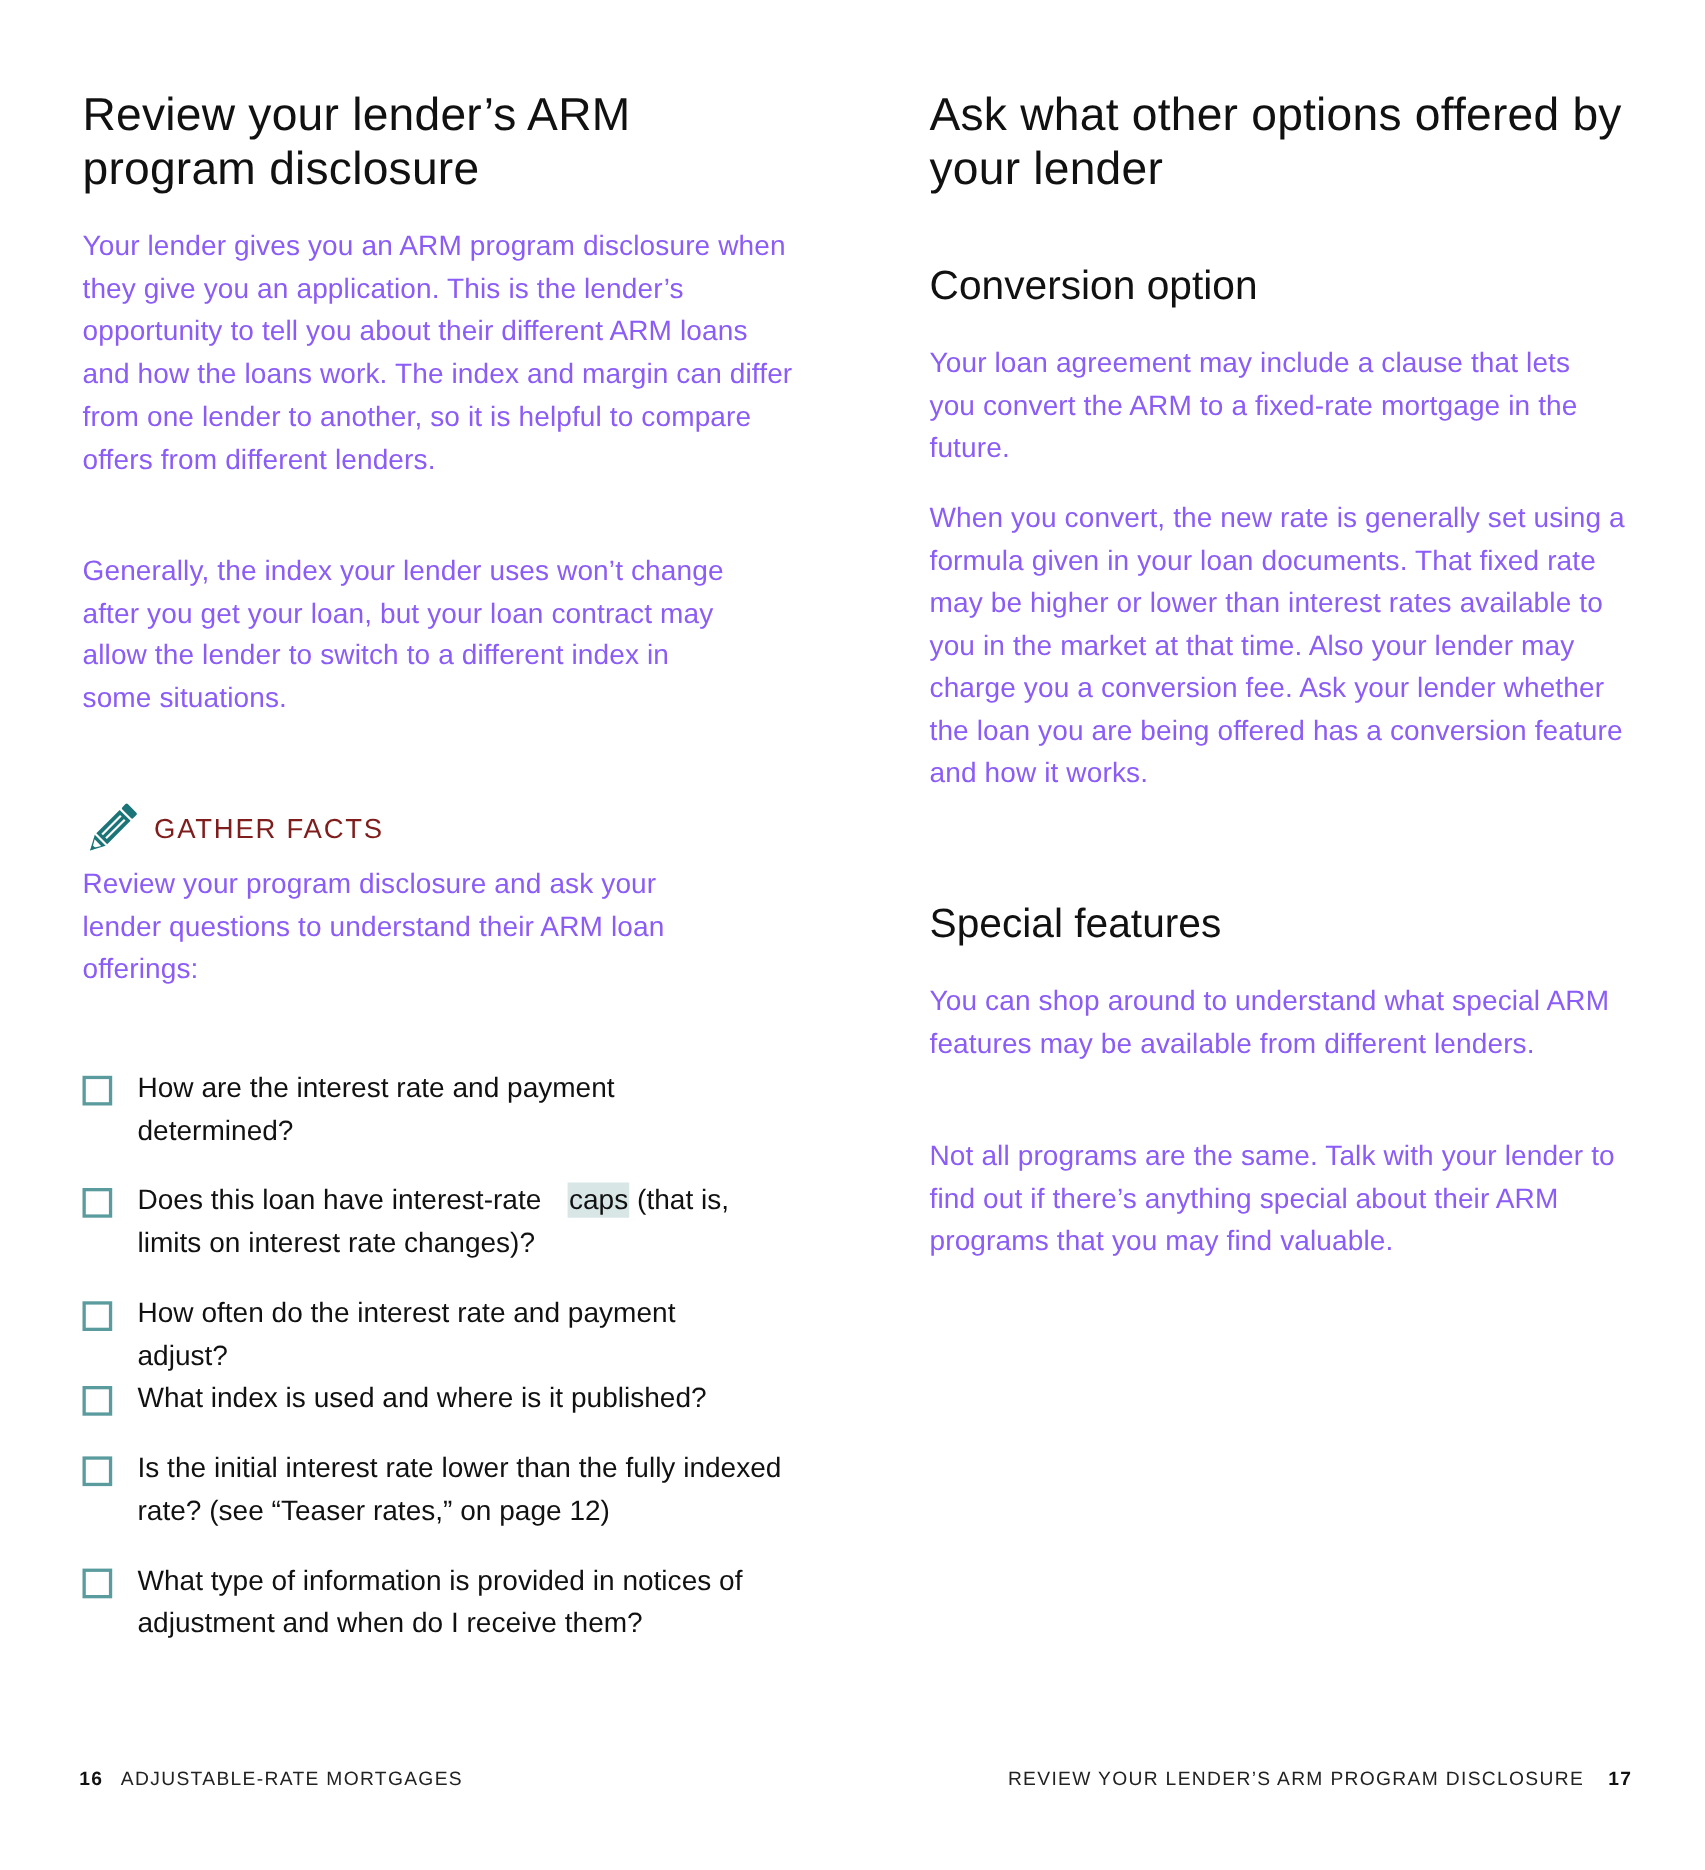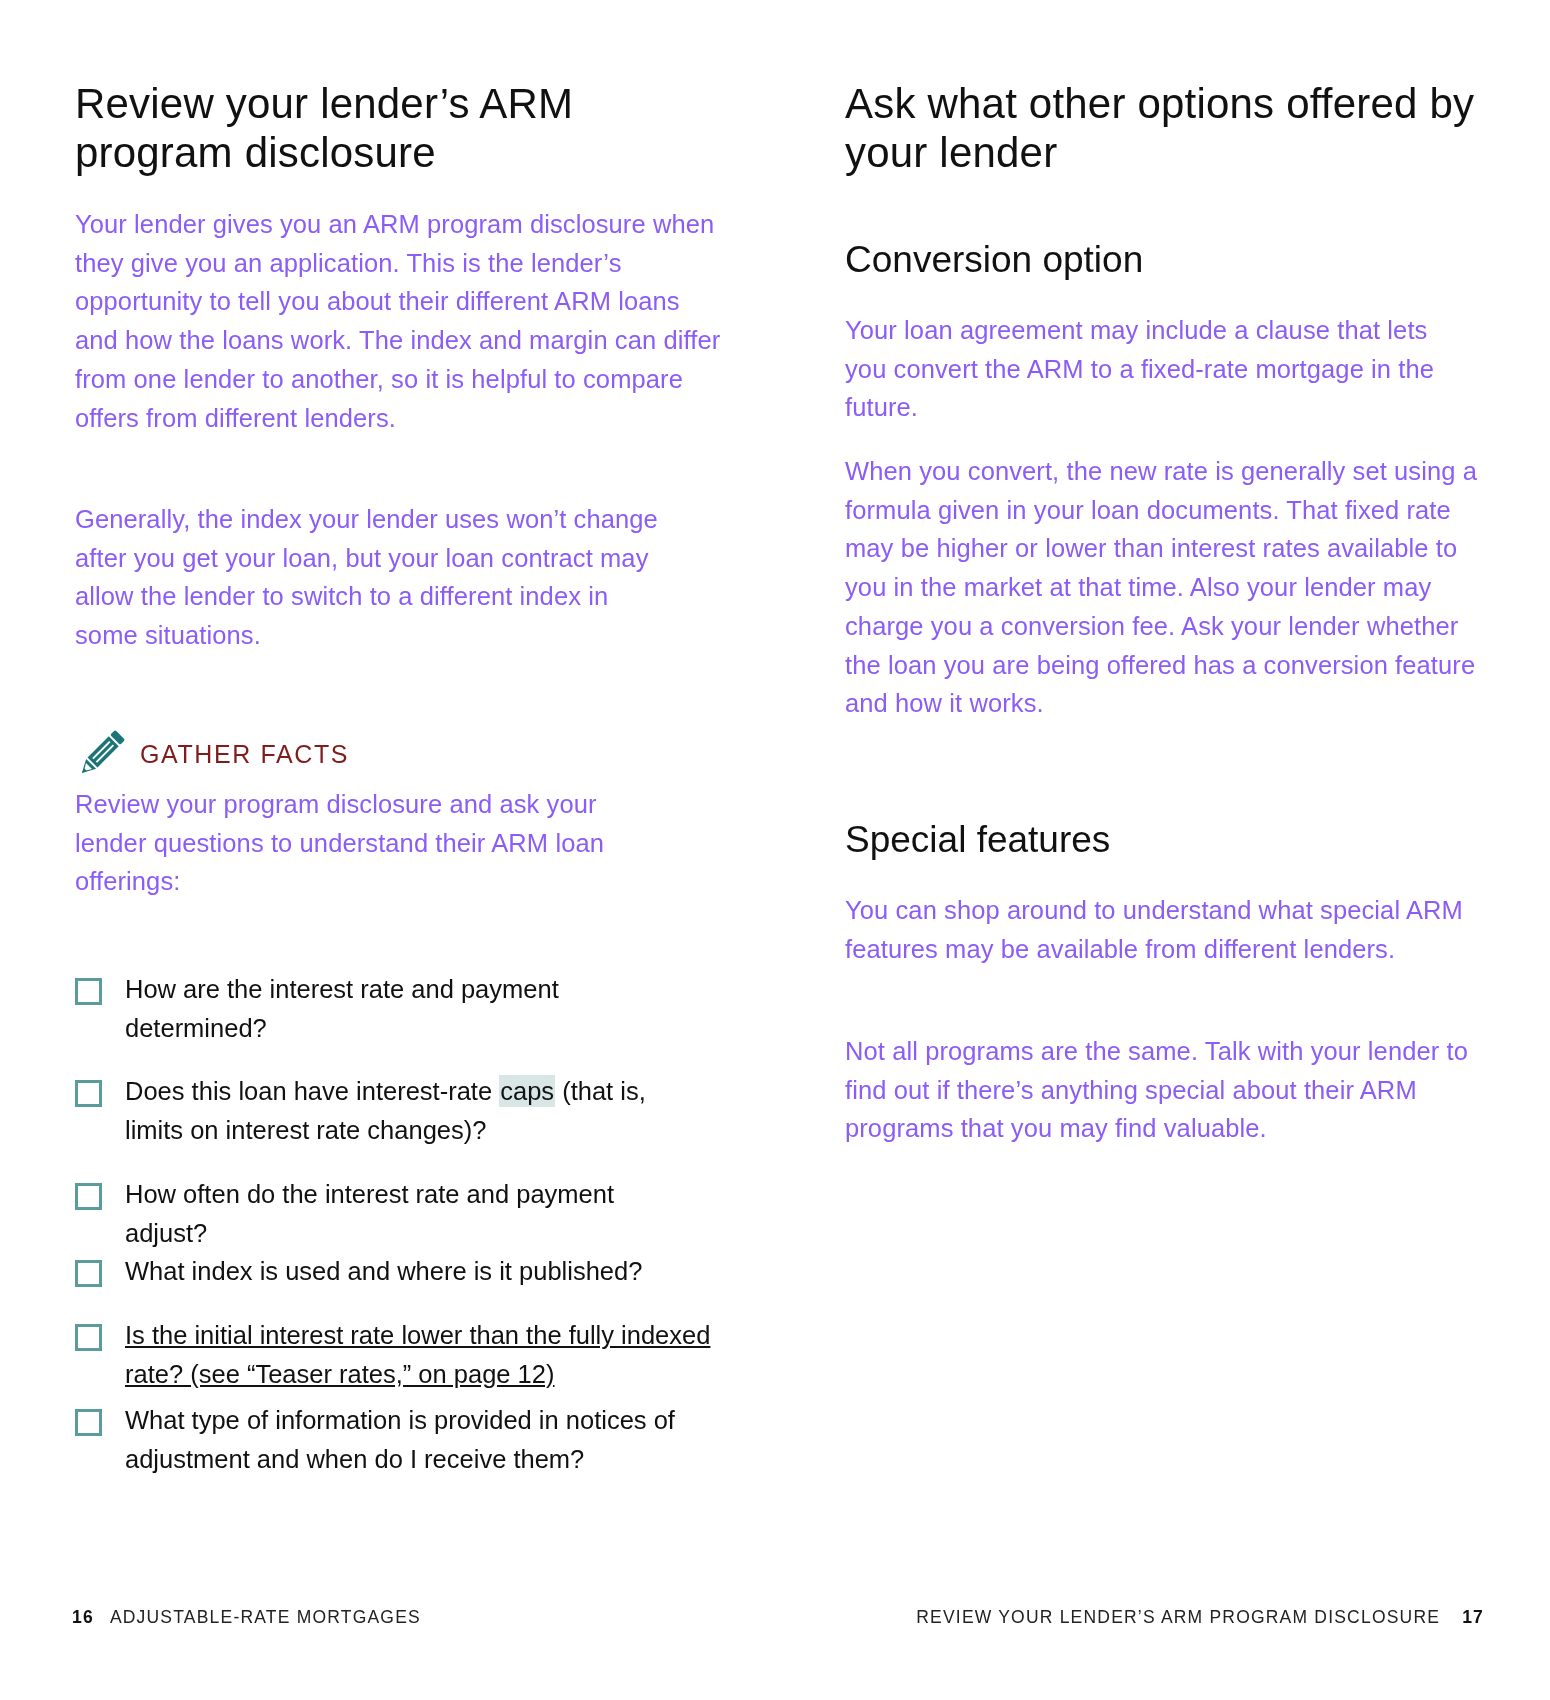--- a/index.html
+++ b/index.html
@@ -44,7 +44,7 @@
     position: absolute; left: 0; top: 8px; width: 21px; height: 21px;
     border: 3px solid #5a9c9e; box-sizing: content-box; background: #fff;
   }
-  .highlight { background: #d8e6e6; padding: 2px 1px; }
+  .highlight { background: #d8e6e6; padding: 2px 1px; margin-left: 17px; }
 
   .footer {
     position: absolute; top: 1607px; font-size: 17.5px; letter-spacing: 1.2px; color: #222;

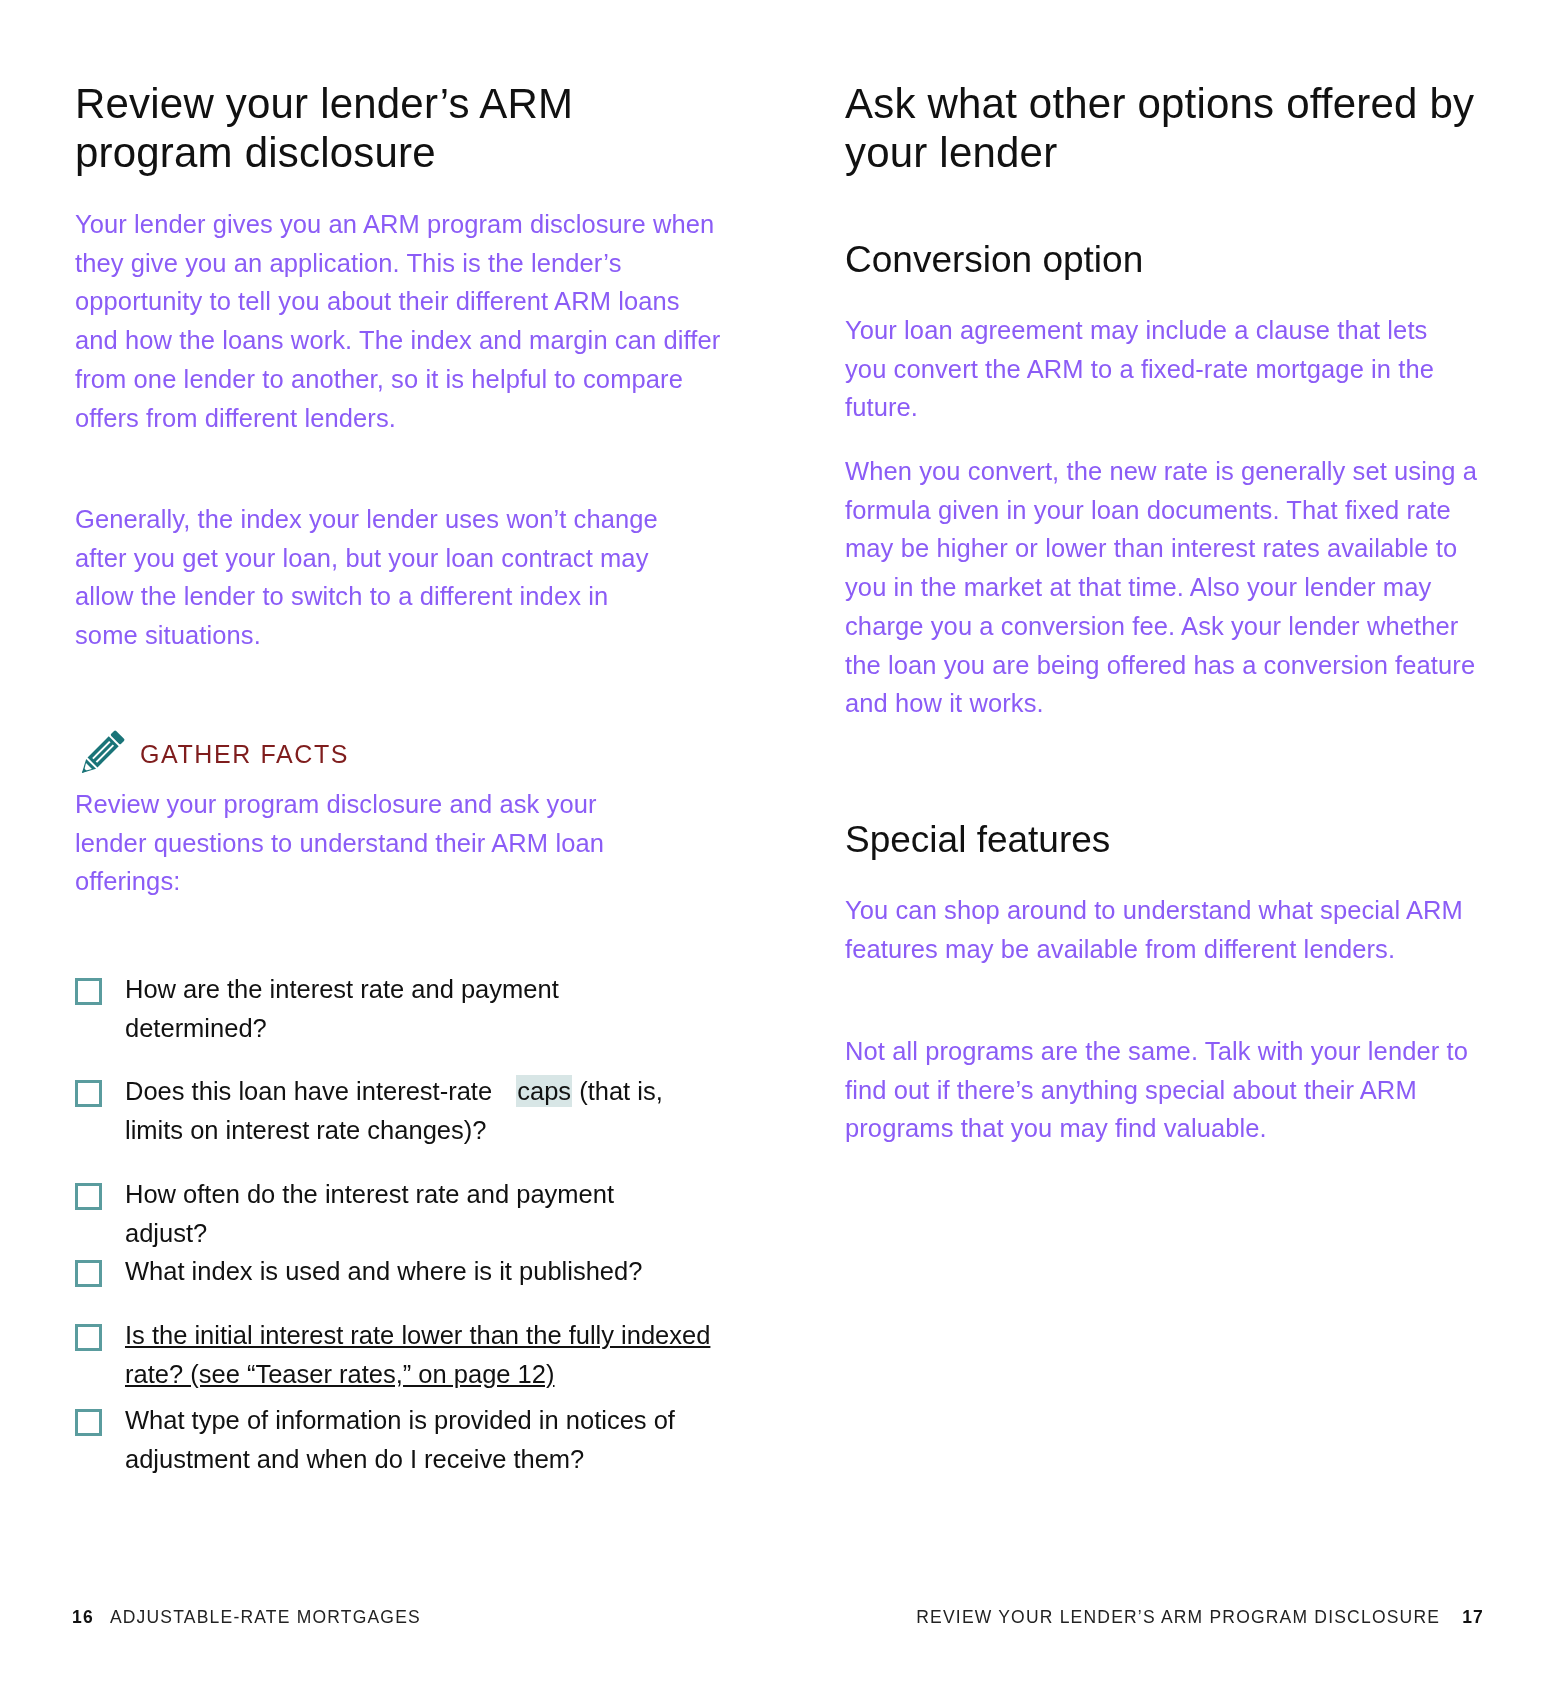--- a/index.html
+++ b/index.html
@@ -98,7 +98,7 @@
       <span class="check-box"></span>
       <span>What index is used and where is it published?</span>
     </li>
-    <li class="check-item" style="margin-bottom:8px; width:650px;text-decoration:underline;">
+    <li class="check-item" style="margin-bottom:25px; width:650px;">
       <span class="check-box"></span>
       <span>Is the initial interest rate lower than the fully indexed rate? (see “Teaser rates,” on page 12)</span>
     </li>

